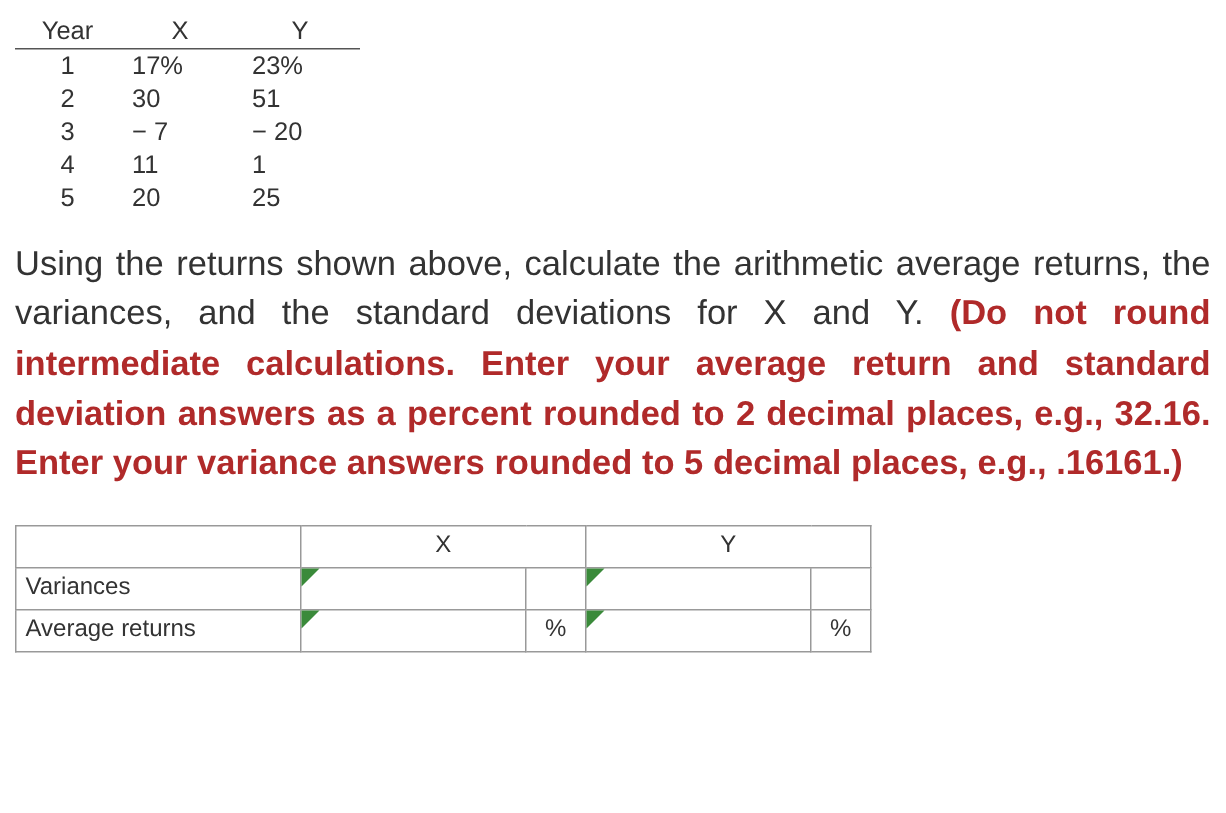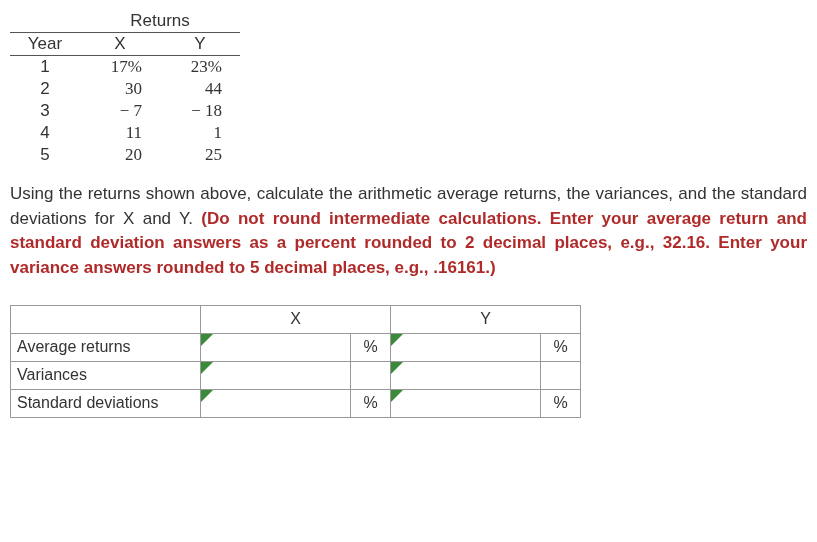--- a/index.html
+++ b/index.html
@@ -119,10 +119,6 @@
 
 <table class="returns-table">
   <tbody>
-      <tr class="returns-super-header">
-    <th></th>
-    <th colspan="2">Returns</th>
-  </tr>
   <tr class="returns-header-row">
     <th class="col-year">Year</th>
     <th class="col-x">X</th>

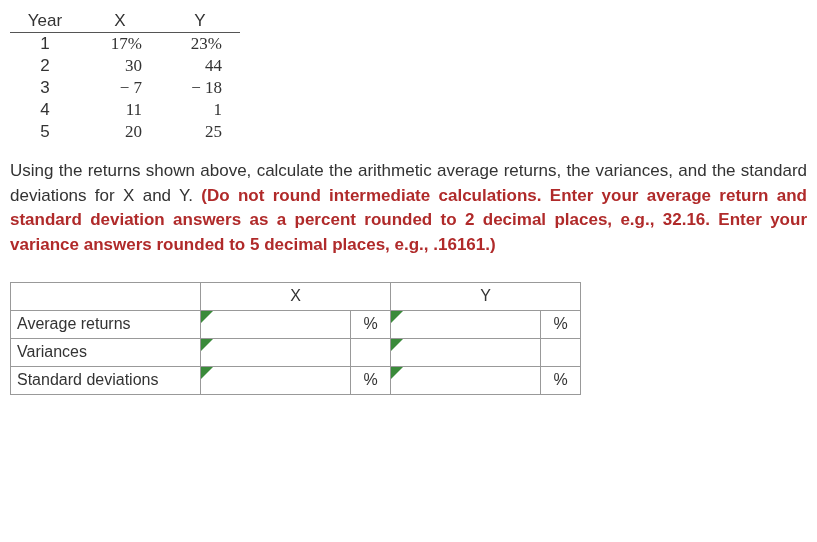--- a/index.html
+++ b/index.html
@@ -30,7 +30,7 @@
     .returns-header-row .col-year { width: 70px; margin-top: 16px; }
     .returns-header-row .col-x { width: 80px; }
     .returns-header-row .col-y { width: 80px; }
-    .returns-table .num { text-align: right; padding-right: 18px; font-family: Liberation Serif, serif; }
+    .returns-table .num { text-align: left; padding-right: 18px; }
     .returns-table .year-col { text-align: center; }
     .question-text {
       margin: 3px 0 24px 0;

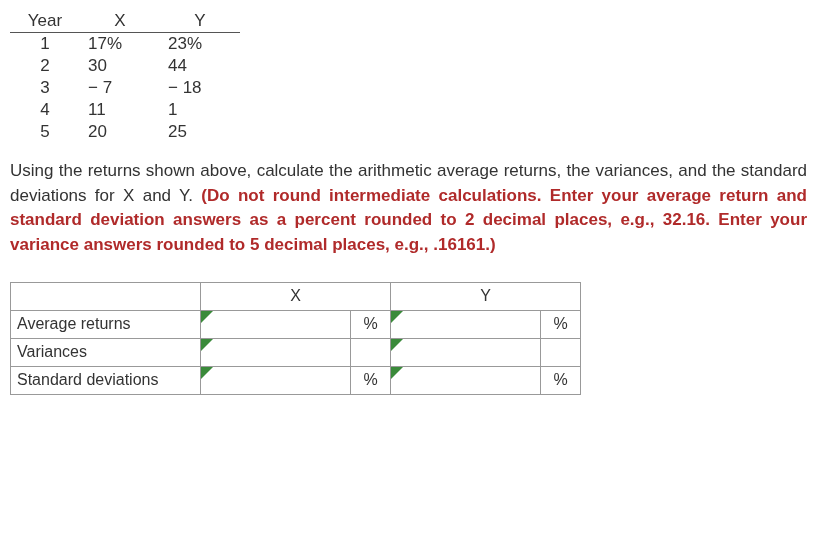--- a/index.html
+++ b/index.html
@@ -132,7 +132,7 @@
   <tr>
     <td class="year-col">2</td>
     <td class="num">30</td>
-    <td class="num">44</td>
+    <td class="num">51</td>
   </tr>
   <tr>
     <td class="year-col">3</td>

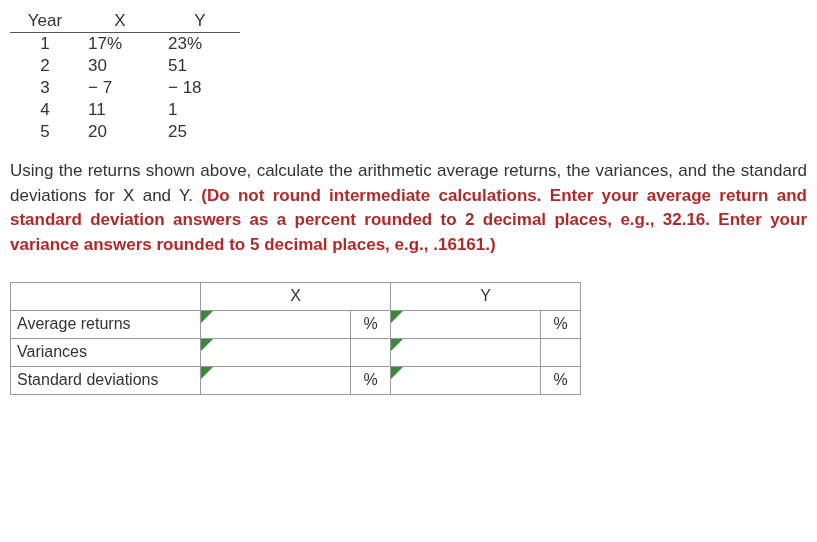--- a/index.html
+++ b/index.html
@@ -137,7 +137,7 @@
   <tr>
     <td class="year-col">3</td>
     <td class="num">− 7</td>
-    <td class="num">− 18</td>
+    <td class="num">− 20</td>
   </tr>
   <tr>
     <td class="year-col">4</td>

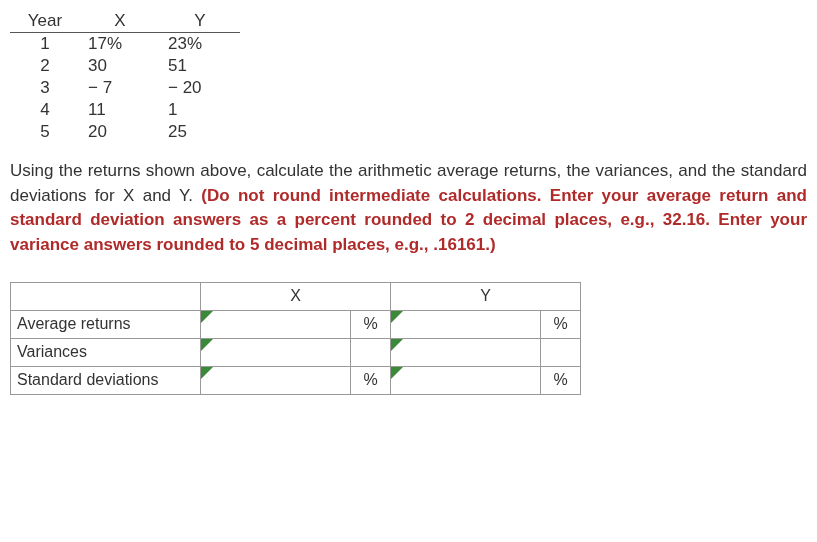--- a/index.html
+++ b/index.html
@@ -36,7 +36,7 @@
       margin: 3px 0 24px 0;
       line-height: 1.45;
       text-align: justify;
-      font-size: 17px;
+      font-size: 23px;
       max-width: 800px;
     }
     .question-text .red {

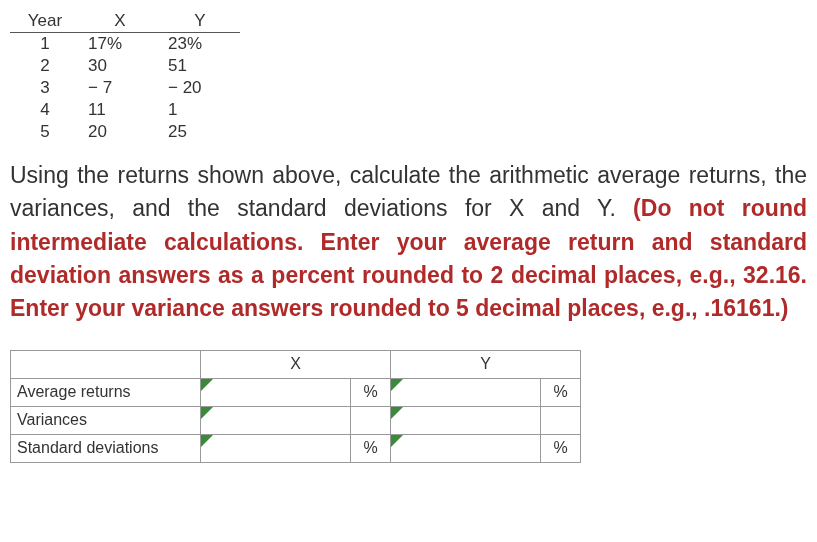--- a/index.html
+++ b/index.html
@@ -164,6 +164,17 @@
     <th class="col-header" colspan="2">Y</th>
   </tr>
   <tr>
+    <td class="label-col">Variances</td>
+    <td class="input-col">
+          <div class="input-shadow"><div class="tri"></div><input class="answer-input" type="text" style=""></div>
+        </td>
+    <td class="unit-col"></td>
+    <td class="input-col">
+          <div class="input-shadow"><div class="tri"></div><input class="answer-input" type="text" style=""></div>
+        </td>
+    <td class="unit-col"></td>
+  </tr>
+  <tr>
     <td class="label-col">Average returns</td>
     <td class="input-col">
           <div class="input-shadow"><div class="tri"></div><input class="answer-input" type="text" style=""></div>
@@ -173,17 +184,6 @@
           <div class="input-shadow"><div class="tri"></div><input class="answer-input" type="text" style=""></div>
         </td>
     <td class="unit-col">%</td>
-  </tr>
-  <tr>
-    <td class="label-col">Variances</td>
-    <td class="input-col">
-          <div class="input-shadow"><div class="tri"></div><input class="answer-input" type="text" style=""></div>
-        </td>
-    <td class="unit-col"></td>
-    <td class="input-col">
-          <div class="input-shadow"><div class="tri"></div><input class="answer-input" type="text" style=""></div>
-        </td>
-    <td class="unit-col"></td>
   </tr>
   <tr>
     <td class="label-col">Standard deviations</td>

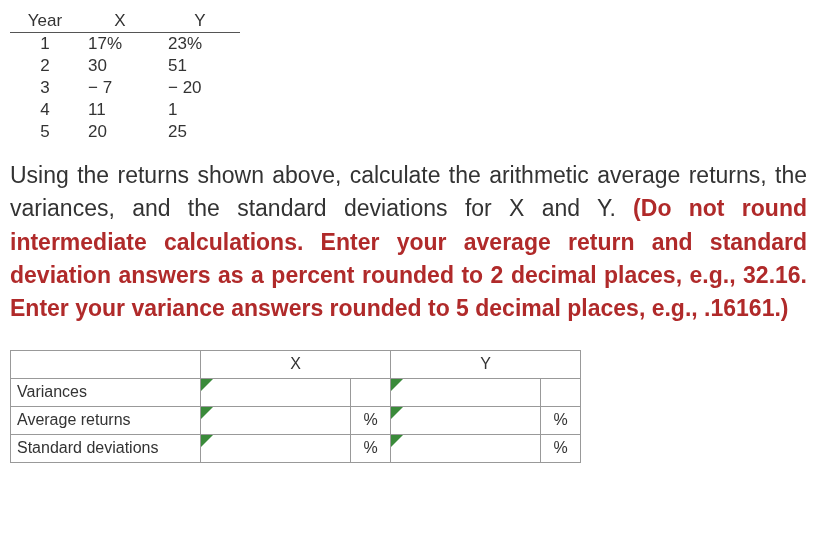--- a/index.html
+++ b/index.html
@@ -185,17 +185,6 @@
         </td>
     <td class="unit-col">%</td>
   </tr>
-  <tr>
-    <td class="label-col">Standard deviations</td>
-    <td class="input-col">
-          <div class="input-shadow"><div class="tri"></div><input class="answer-input" type="text" style=""></div>
-        </td>
-    <td class="unit-col">%</td>
-    <td class="input-col">
-          <div class="input-shadow"><div class="tri"></div><input class="answer-input" type="text" style=""></div>
-        </td>
-    <td class="unit-col">%</td>
-  </tr>
 </tbody>
   </table>
 

